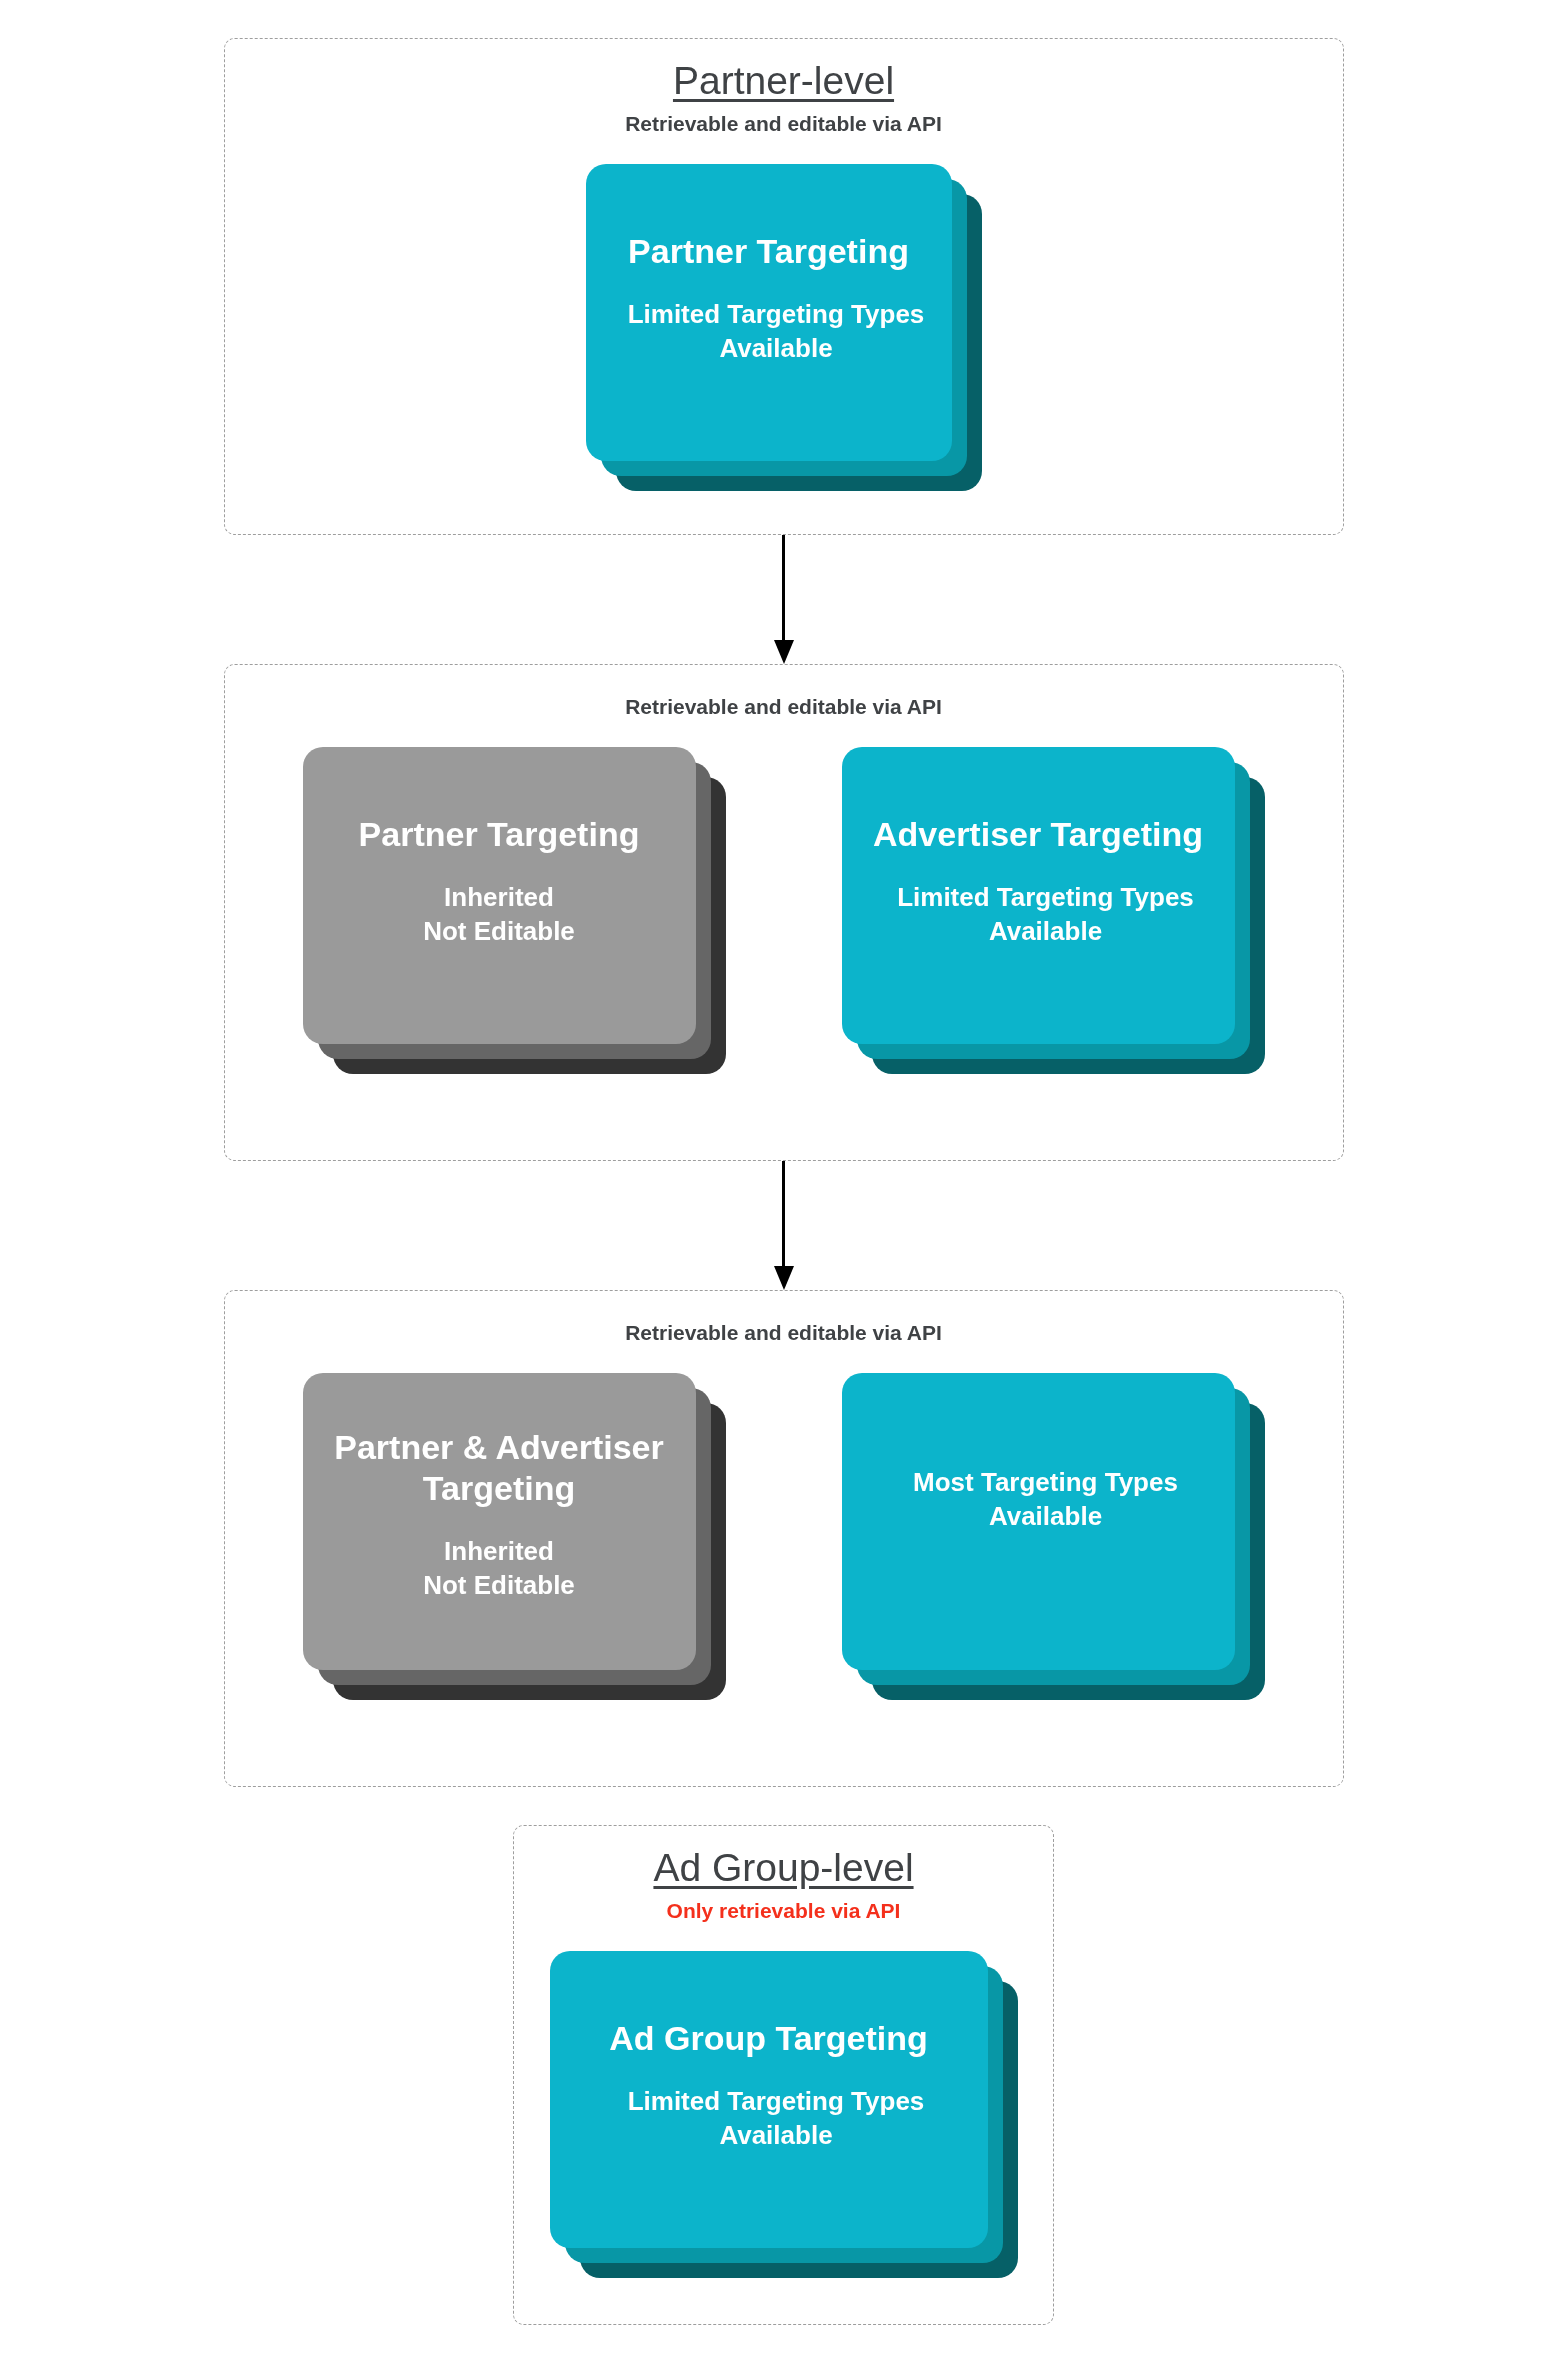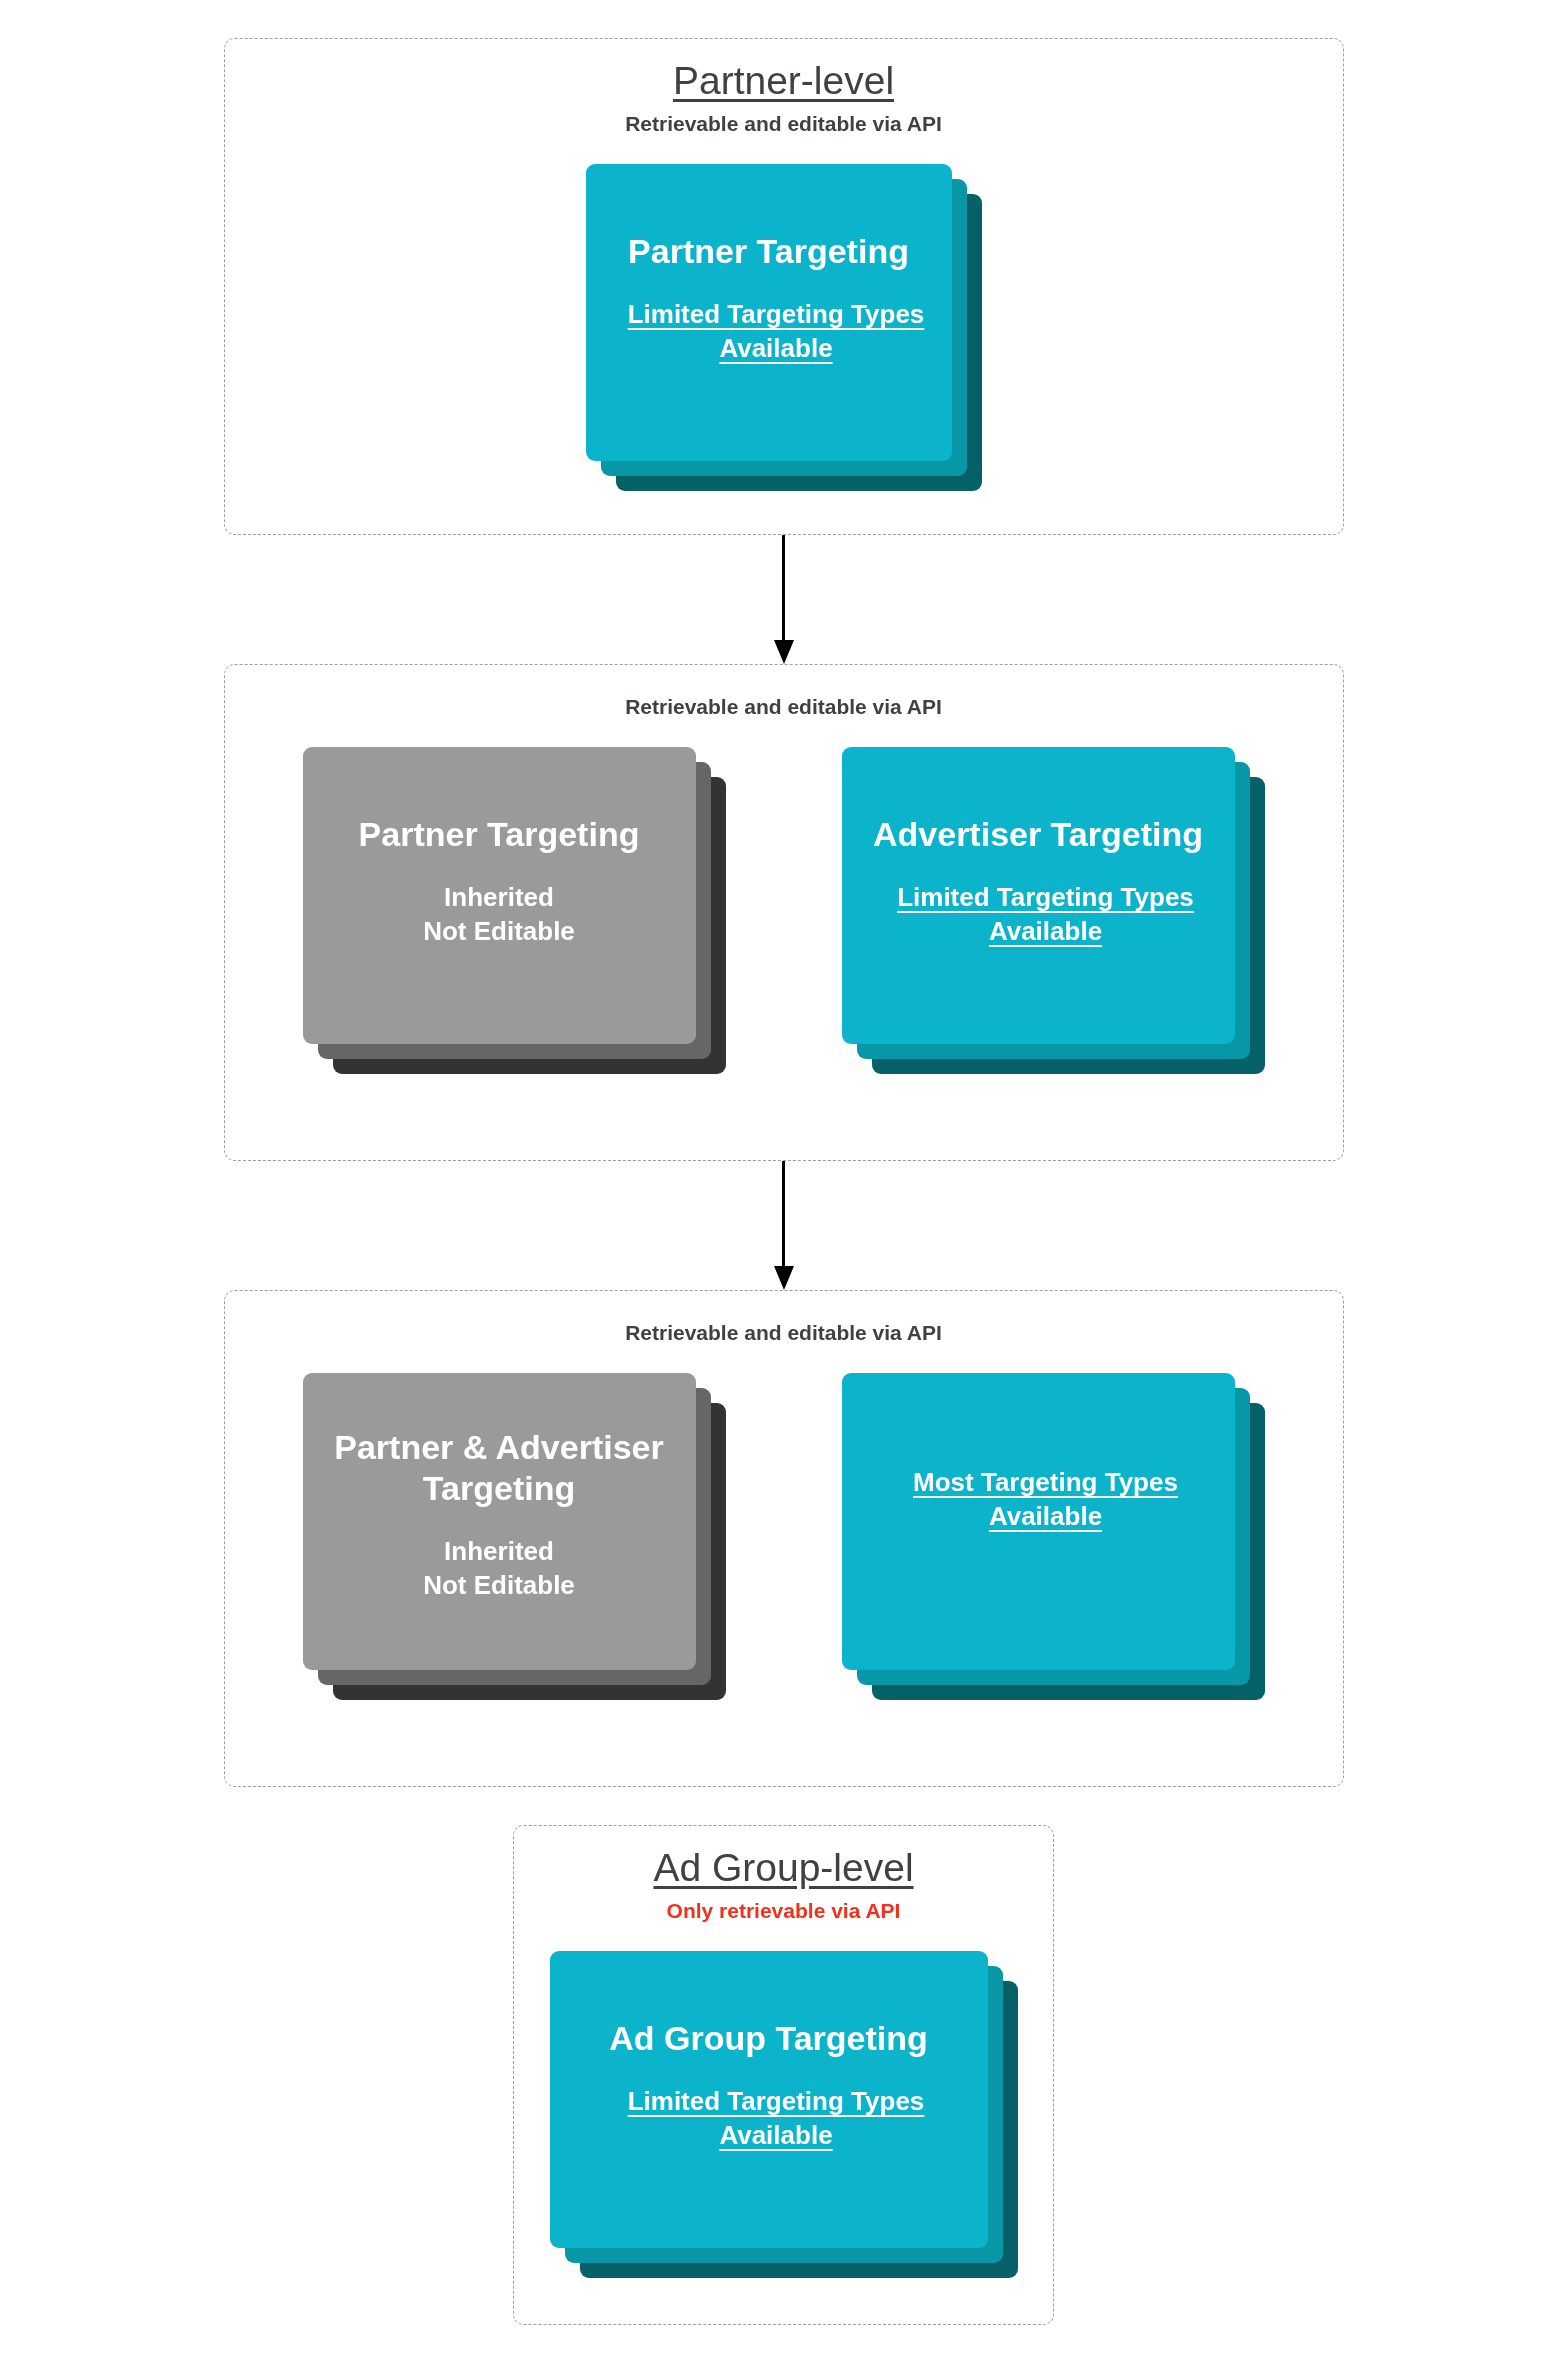--- a/index.html
+++ b/index.html
@@ -61,7 +61,7 @@
   .stack .layer,.stack .card{
     position:absolute;
     width:var(--w,393px);height:297px;
-    border-radius:9px;
+    border-radius:20px;
   }
   .stack .layer.back{left:30px;top:30px;}
   .stack .layer.mid{left:15px;top:15px;}

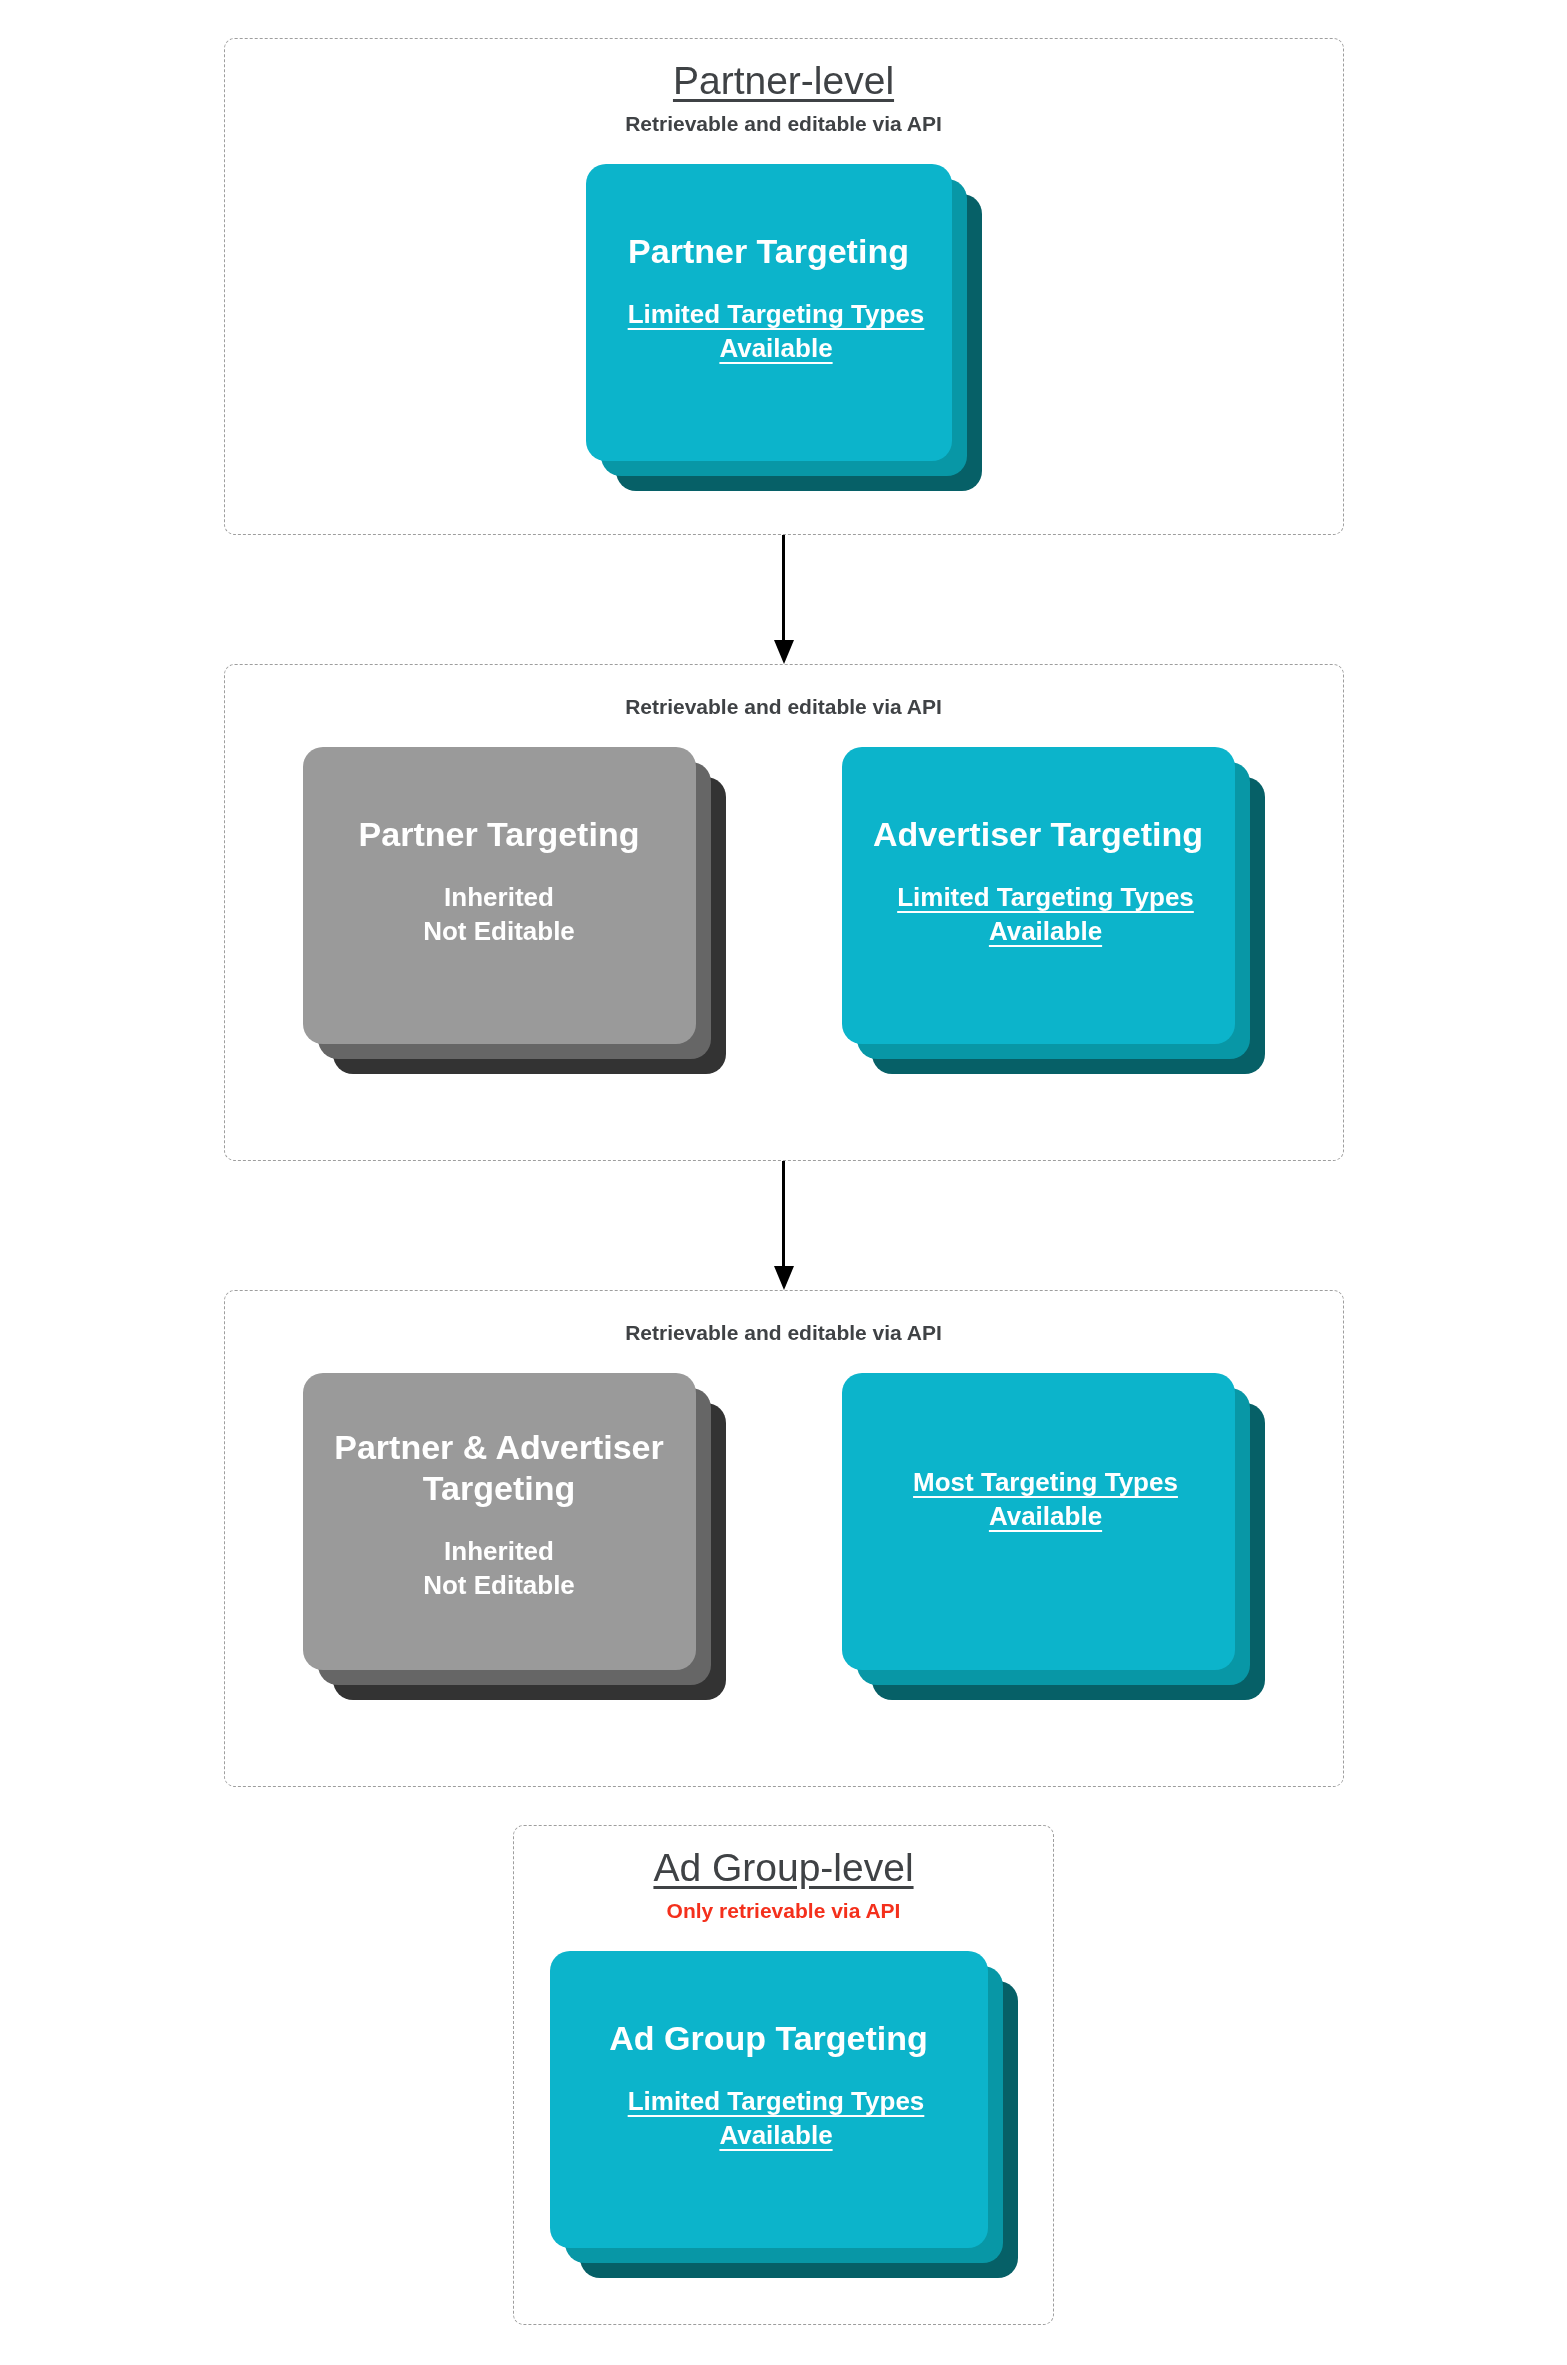--- a/index.html
+++ b/index.html
@@ -78,7 +78,7 @@
   .card-title{font-size:34px;font-weight:700;line-height:41px;}
   .card-body{margin-top:25px;font-size:26px;font-weight:700;line-height:34px;}
   .card-title span,.card-body span{display:block;}
-  .card-body.underlined span{text-decoration:underline;text-underline-offset:4.5px;margin-left:15px;}
+  .card-body.underlined span{text-underline-offset:4.5px;margin-left:15px;}
 
   
   .arrow{

